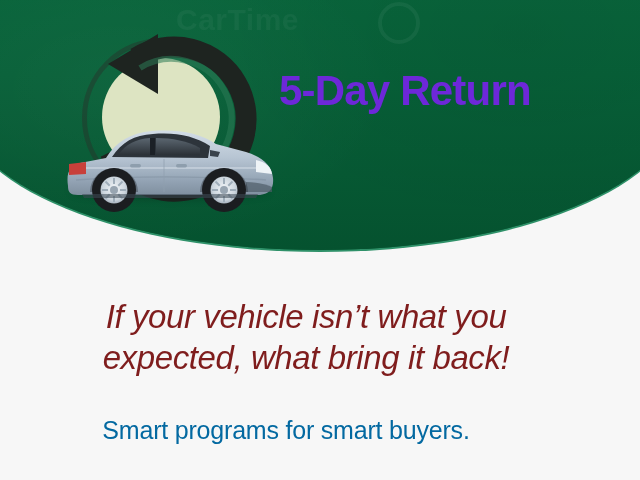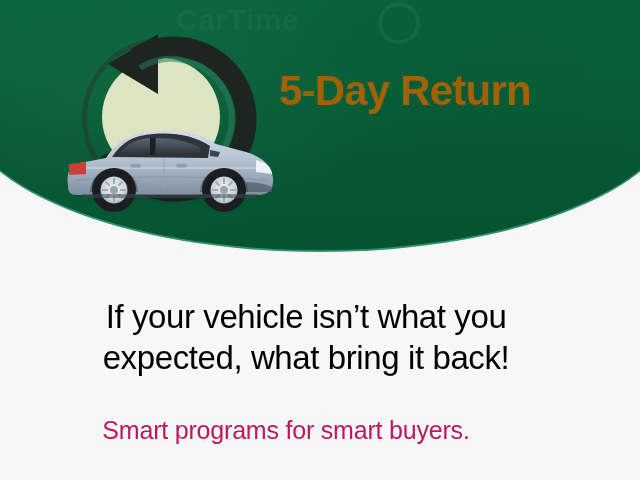--- a/index.html
+++ b/index.html
@@ -127,7 +127,7 @@
     left: 279px;
     top: 64px;
     width: 330px;
-    color: #a16207;
+    color: #6d28d9;
     font-family: "Liberation Sans", sans-serif;
     font-weight: bold;
     font-size: 42px;

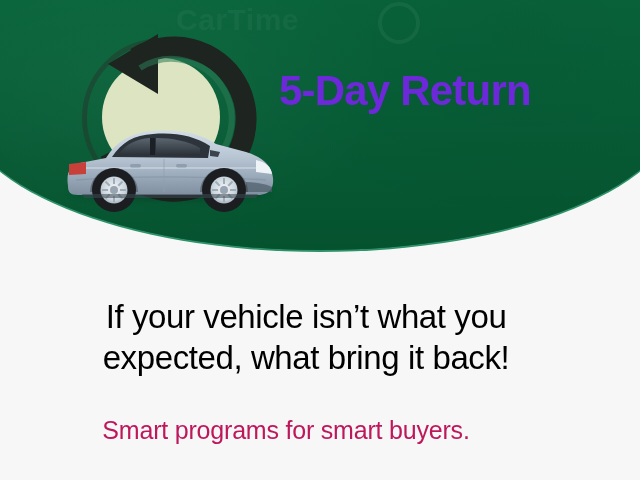--- a/index.html
+++ b/index.html
@@ -143,12 +143,13 @@
     top: 296px;
     width: 612px;
     text-align: center;
-    color: #000000;
+    color: #7f1d1d;
     font-family: "Liberation Sans", sans-serif;
     font-weight: normal;
     font-size: 33px;
     line-height: 41px;
     letter-spacing: -0.4px;
+    font-style: italic;
   }
   #body-copy .bc-line { display: block; }
 

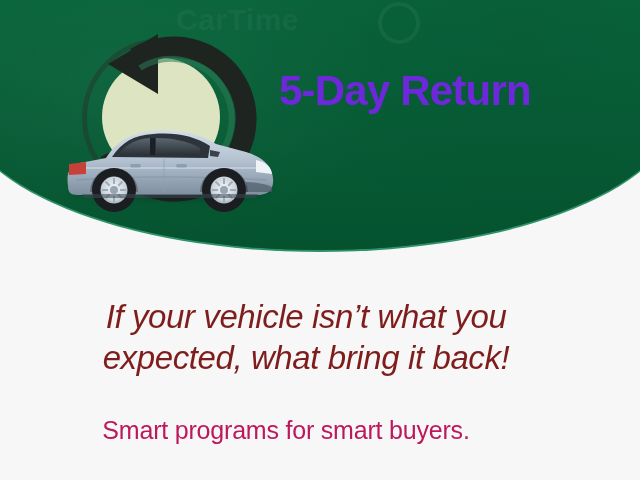--- a/index.html
+++ b/index.html
@@ -159,7 +159,7 @@
     top: 414px;
     width: 572px;
     text-align: center;
-    color: #be185d;
+    color: #0369a1;
     font-family: "Liberation Sans", sans-serif;
     font-weight: normal;
     font-size: 25px;

